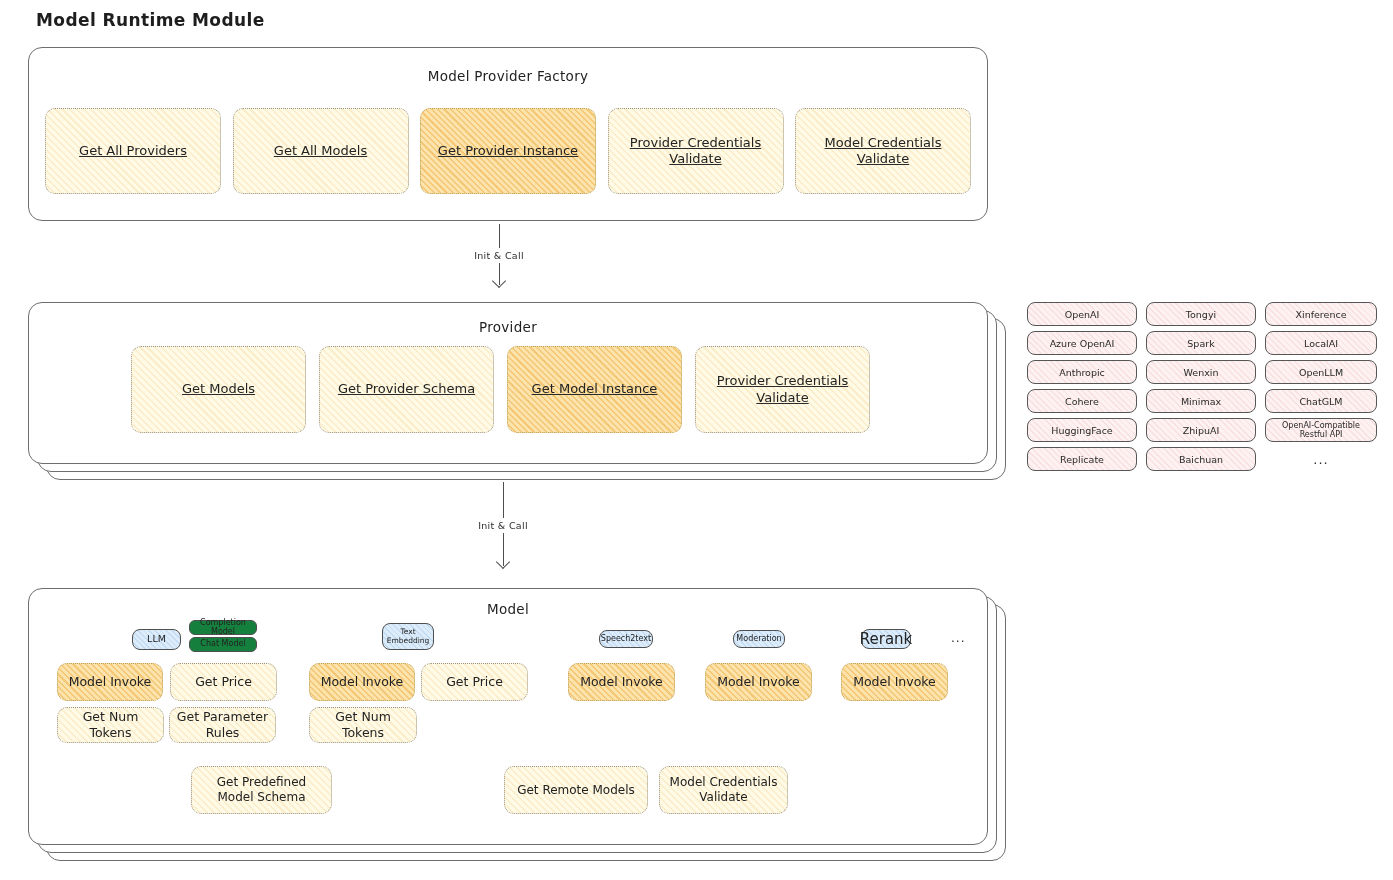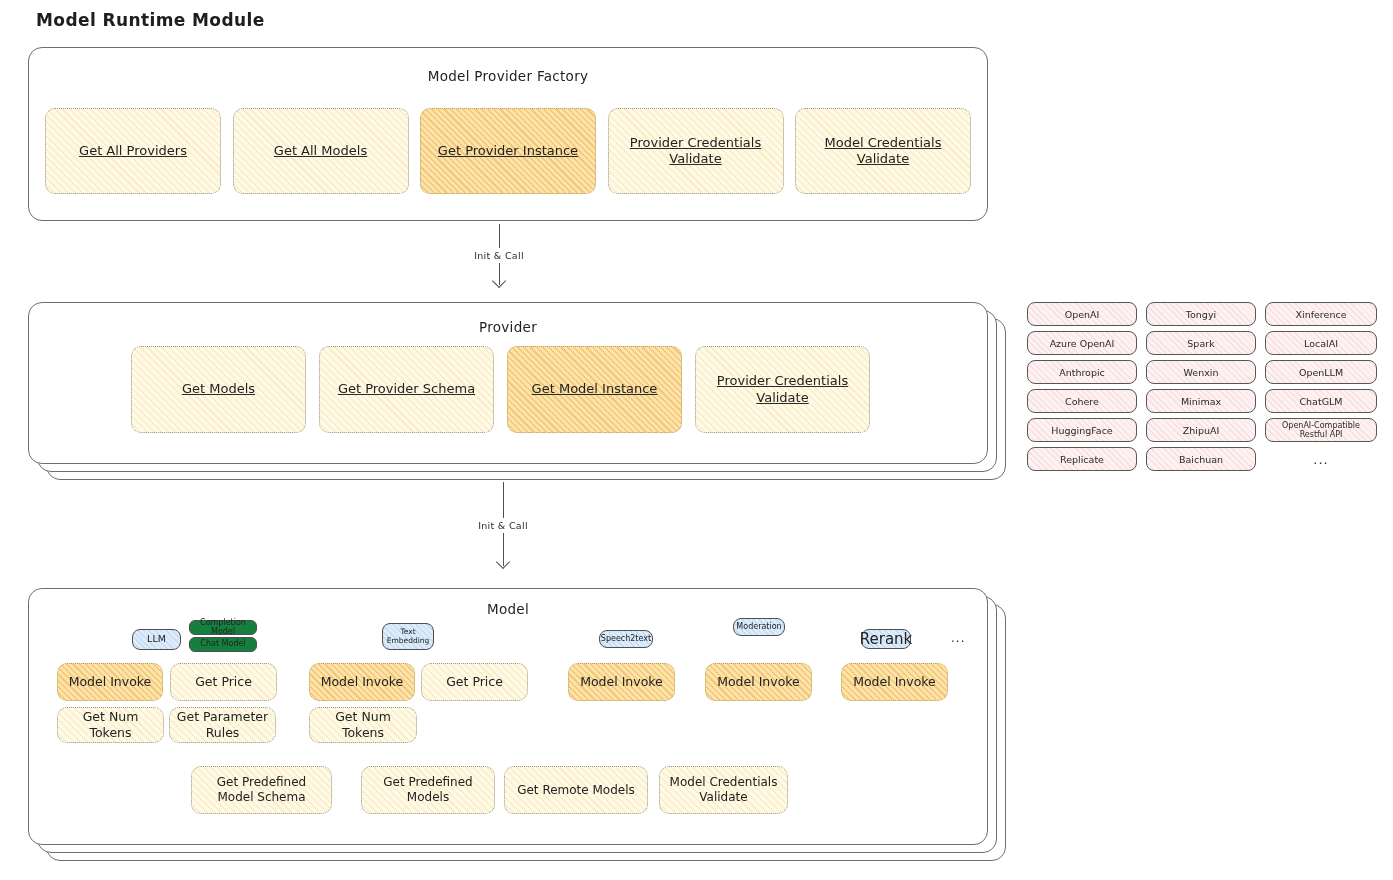--- a/index.html
+++ b/index.html
@@ -154,7 +154,7 @@
     <div class="tag white" style="left:160px;top:48px;width:68px;height:15px;">Chat Model</div>
     <div class="tag" style="left:353px;top:34px;width:52px;height:27px;font-size:7.5px;padding:0 4px;">Text Embedding</div>
     <div class="tag" style="left:570px;top:41px;width:54px;height:18px;font-size:8px;">Speech2text</div>
-    <div class="tag" style="left:704px;top:29px;width:52px;height:18px;font-size:8px;">Moderation</div>
+    <div class="tag" style="left:704px;top:41px;width:52px;height:18px;font-size:8px;">Moderation</div>
     <div class="tag" style="left:832px;top:40px;width:50px;height:20px;font-size:15px;">Rerank</div>
     <div class="tag-more" style="left:922px;top:42px;">...</div>
 

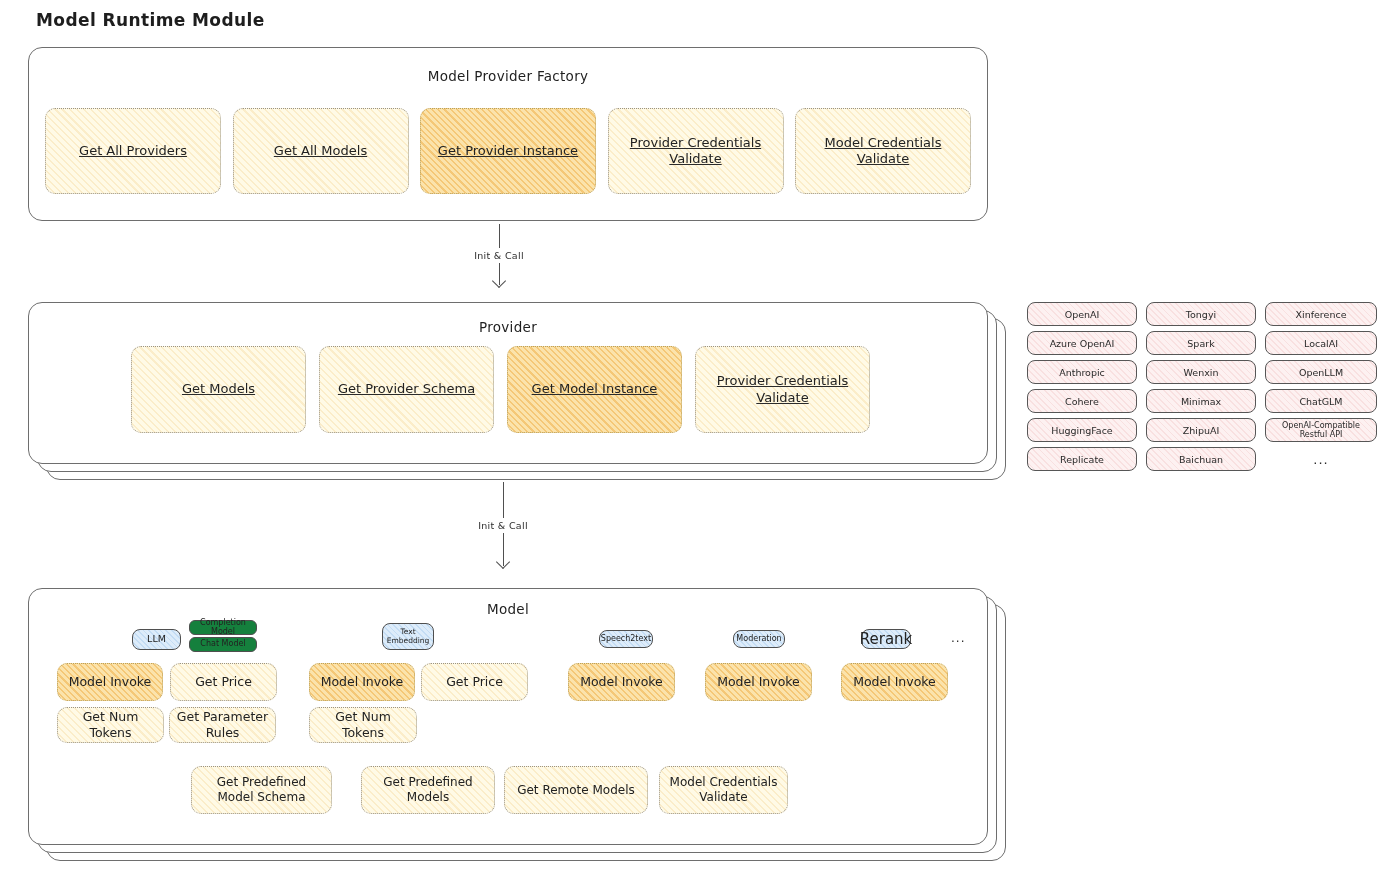--- a/index.html
+++ b/index.html
@@ -171,7 +171,6 @@
     <div class="btn cream" style="left:280px;top:118px;width:108px;height:36px;font-size:12.5px;">Get Num Tokens</div>
 
     <div class="btn cream" style="left:162px;top:177px;width:141px;height:48px;font-size:12px;">Get Predefined Model Schema</div>
-    <div class="btn cream" style="left:332px;top:177px;width:134px;height:48px;font-size:12px;">Get Predefined Models</div>
     <div class="btn cream" style="left:475px;top:177px;width:144px;height:48px;font-size:12px;">Get Remote Models</div>
     <div class="btn cream" style="left:630px;top:177px;width:129px;height:48px;font-size:12px;">Model Credentials Validate</div>
   </div>

